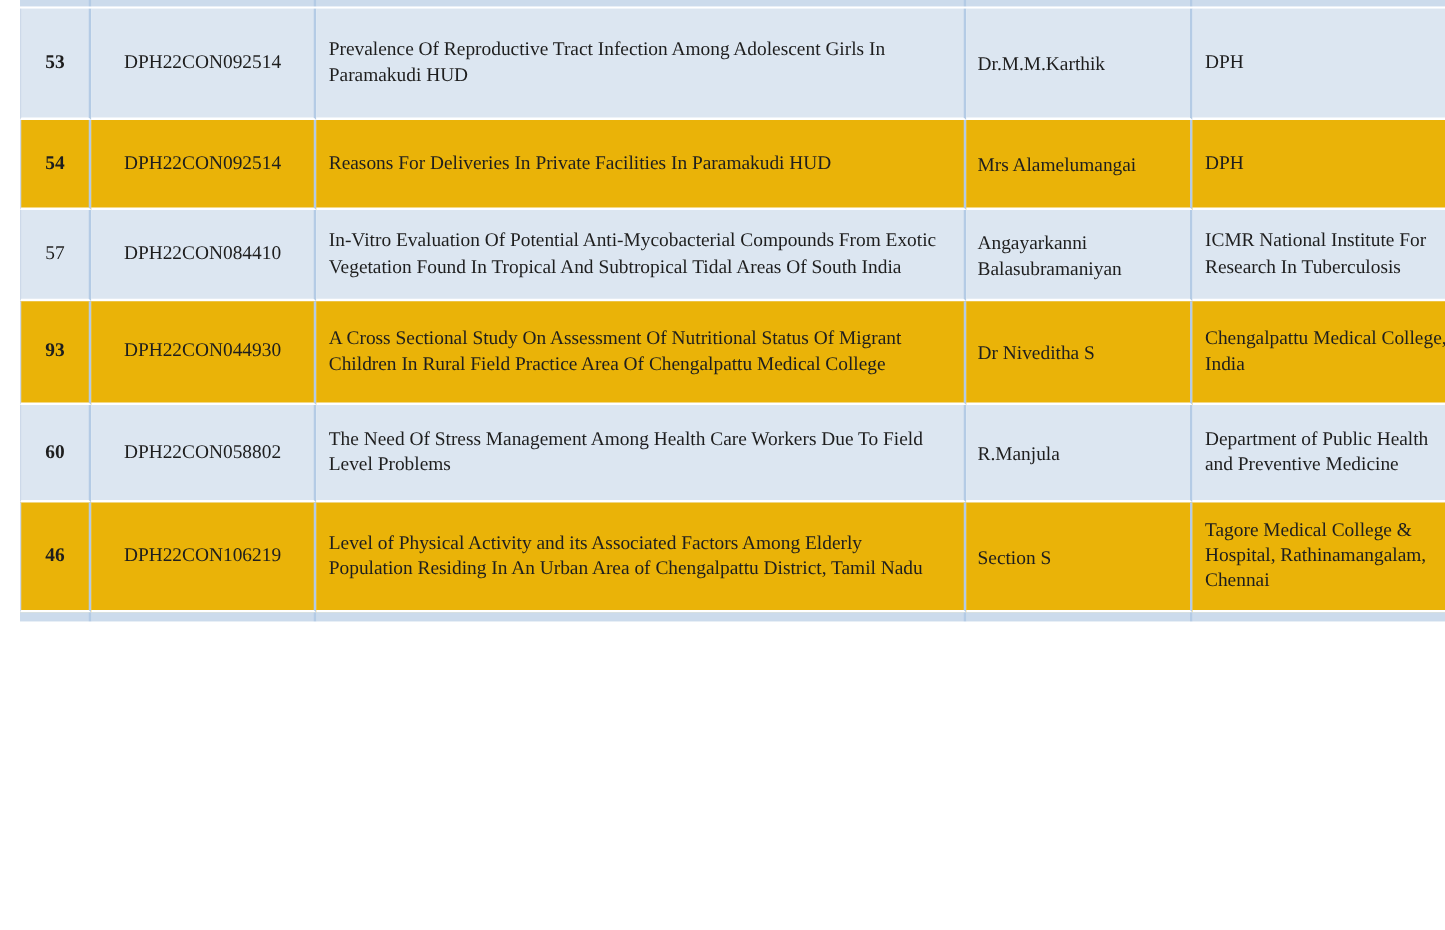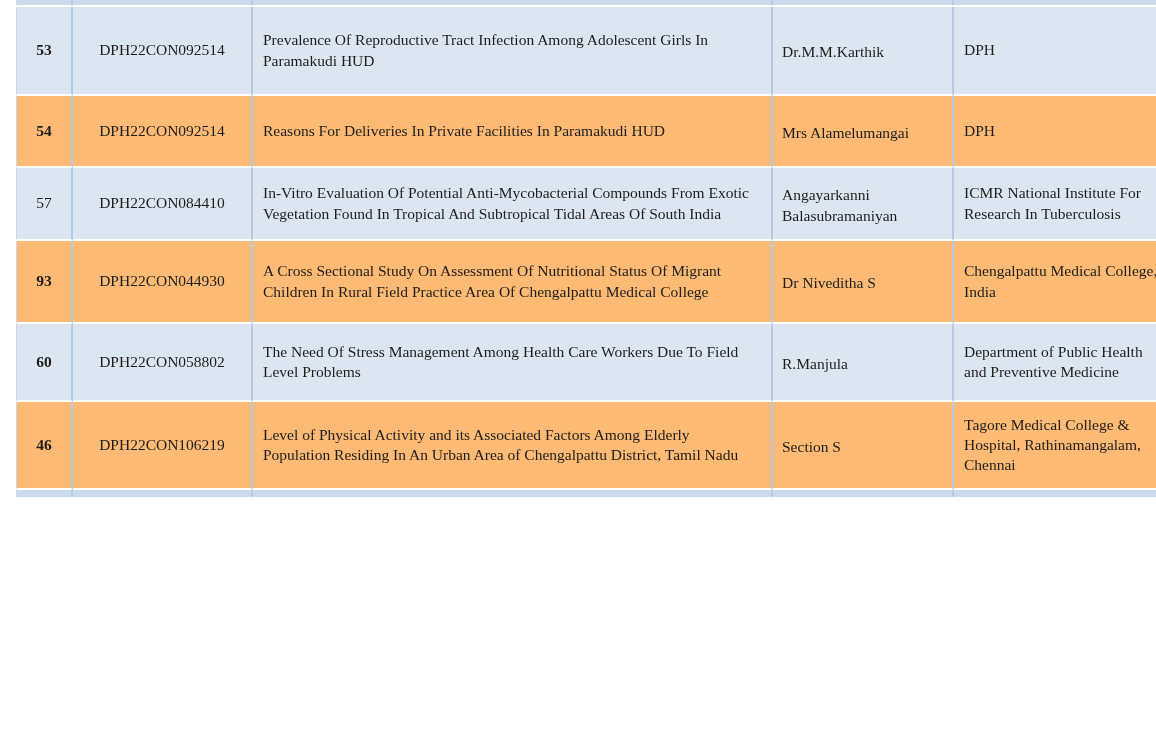--- a/index.html
+++ b/index.html
@@ -40,7 +40,7 @@
     font-size:15.5px;line-height:1.3;
     border-right:2px solid var(--vborder);
     border-bottom:2px solid var(--hborder);
-    background:#fdba74;
+    background:#eab308;
     padding:4px 10px;
     overflow:hidden;
   }

